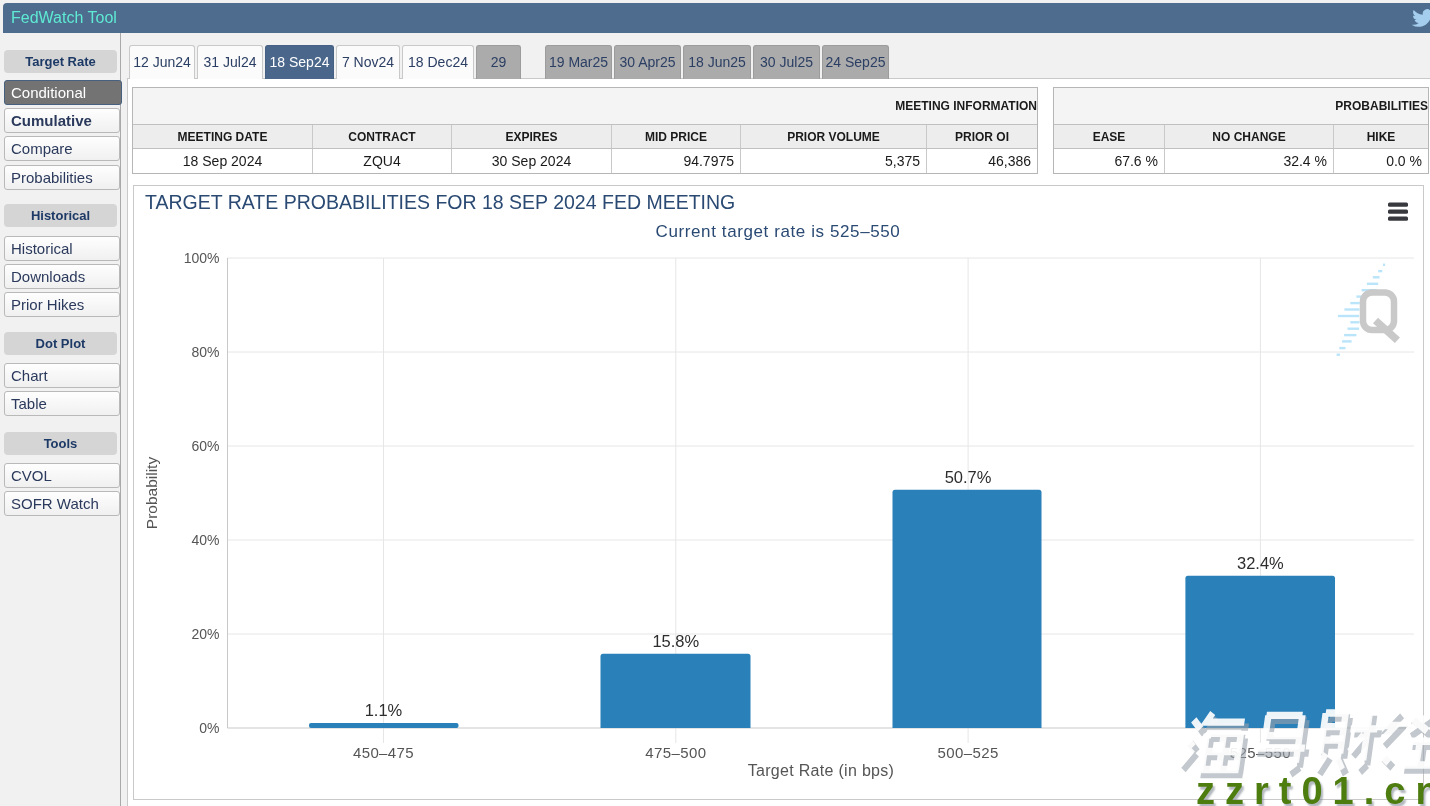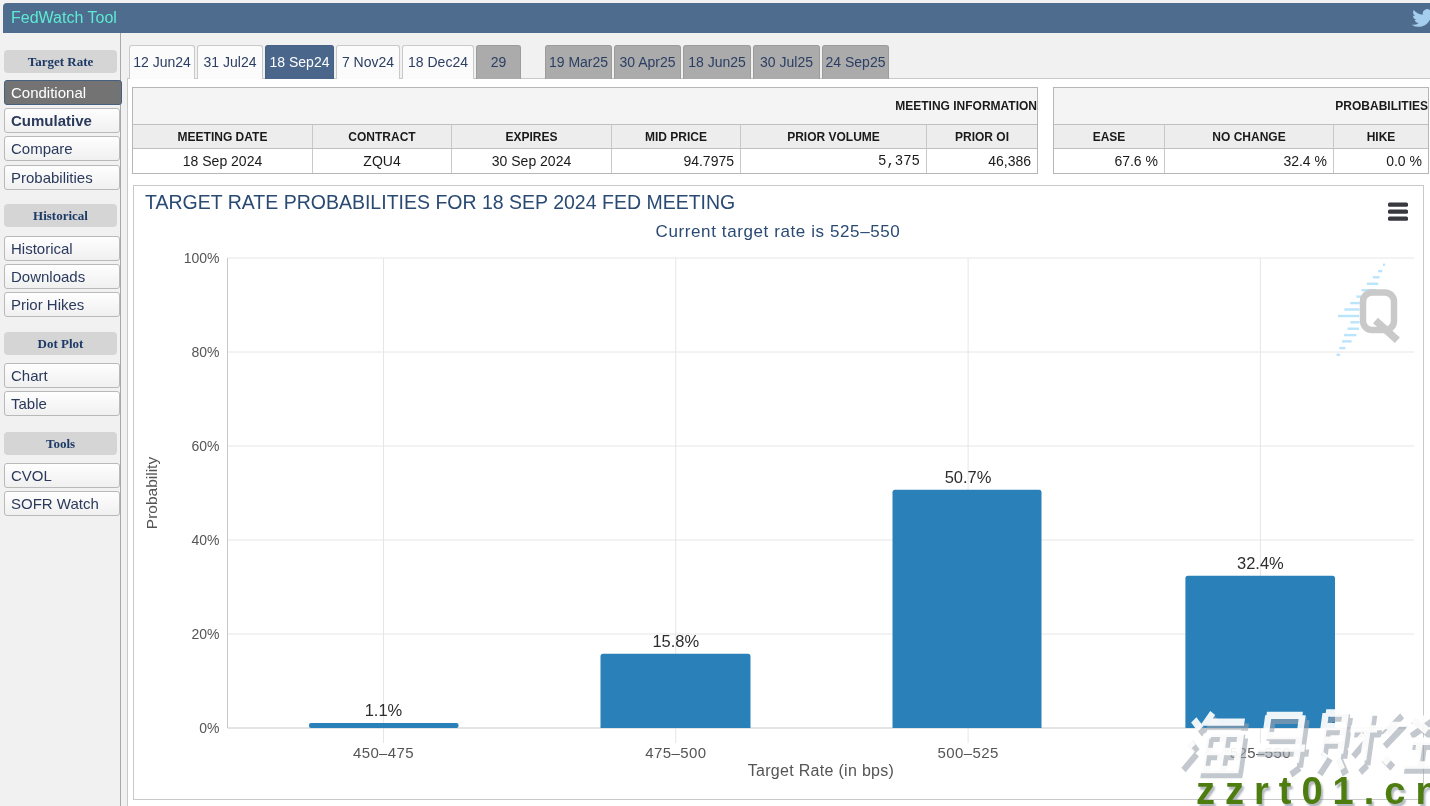--- a/index.html
+++ b/index.html
@@ -8,7 +8,7 @@
 #hdr { position:absolute; left:3px; top:3px; right:0; height:30px; background:#4e6c8d; border-radius:4px 0 0 0; color:#5eead4; font-size:16px; line-height:30px; padding-left:8px; }
 #bird { position:absolute; right:-4px; top:9px; width:22px; height:18px; }
 #sidebar { position:absolute; left:0; top:33px; width:121px; bottom:0; background:#f1f1f1; border-right:1px solid #a9a9a9; }
-.pill { position:absolute; left:4px; width:113px; height:23px; background:#d5d5d5; border-radius:4px; text-align:center; font-weight:bold; font-size:13px; color:#1d3a66; line-height:23px;font-family:Liberation Serif, serif; }
+.pill { position:absolute; left:4px; width:113px; height:23px; background:#d5d5d5; border-radius:4px; text-align:center; font-weight:bold; font-size:13px; color:#1d3a66; line-height:23px; }
 .sbtn { position:absolute; left:4px; width:116px; height:25px; background:linear-gradient(#fefefe,#f0f0f0); border:1px solid #b9b9b9; border-radius:3px; font-size:15px; color:#2b3a5c; line-height:23px; padding-left:6px; }
 .sbtn.sel { width:118px; background:#737373; color:#fff; border-color:#46607f; }
 #panel { position:absolute; left:127px; top:78px; right:0; bottom:0; background:#fff; border-top:1px solid #c9c9c9; border-left:1px solid #c9c9c9; }

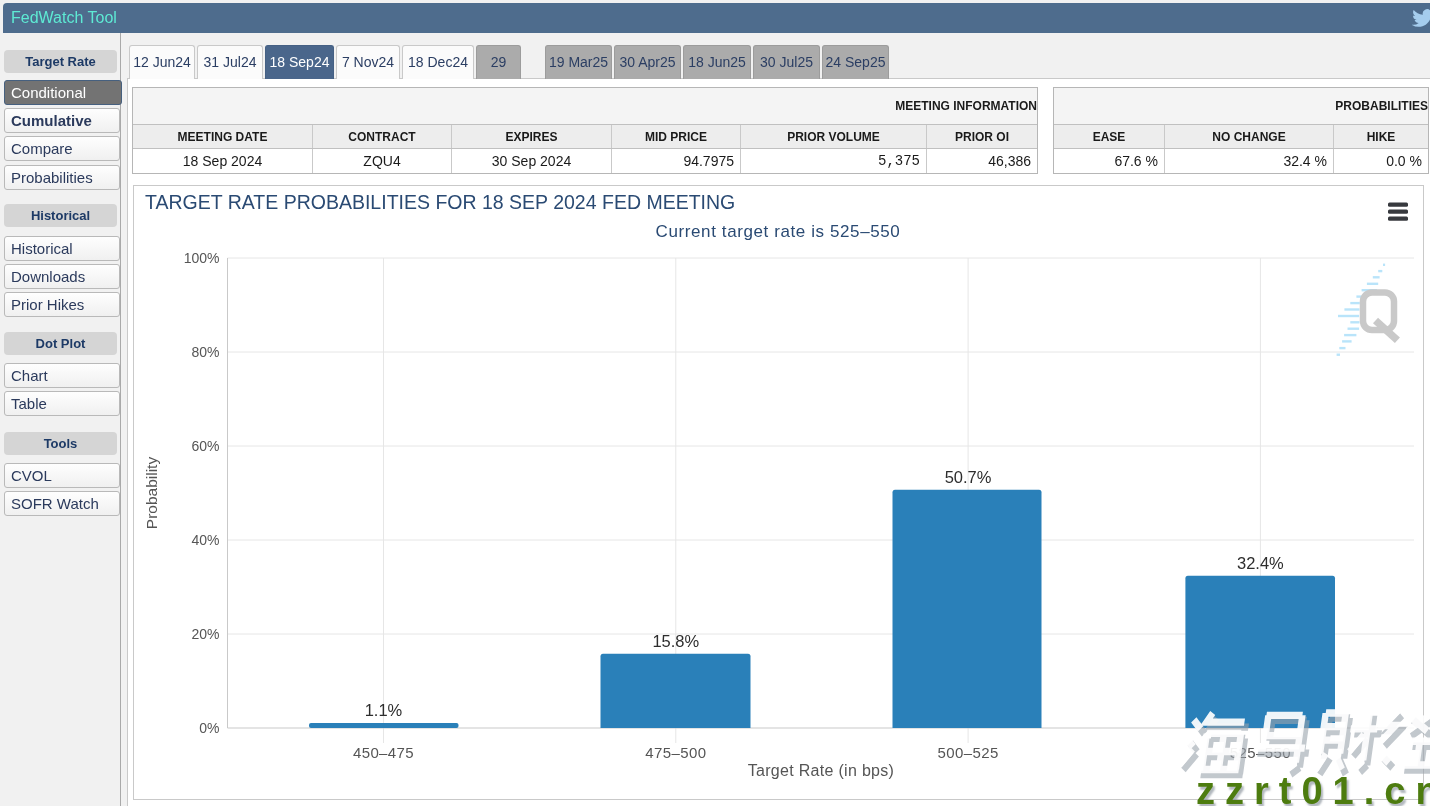--- a/index.html
+++ b/index.html
@@ -80,7 +80,7 @@
     <div class="ctr" style="width:139px;">ZQU4</div>
     <div class="ctr" style="width:160px;">30 Sep 2024</div>
     <div class="rgt" style="width:129px;">94.7975</div>
-    <div class="rgt" style="width:186px;font-family:Liberation Mono, monospace;">5,375</div>
+    <div class="rgt" style="width:186px;">5,375</div>
     <div class="rgt" style="width:110px;">46,386</div>
   </div>
 </div>

